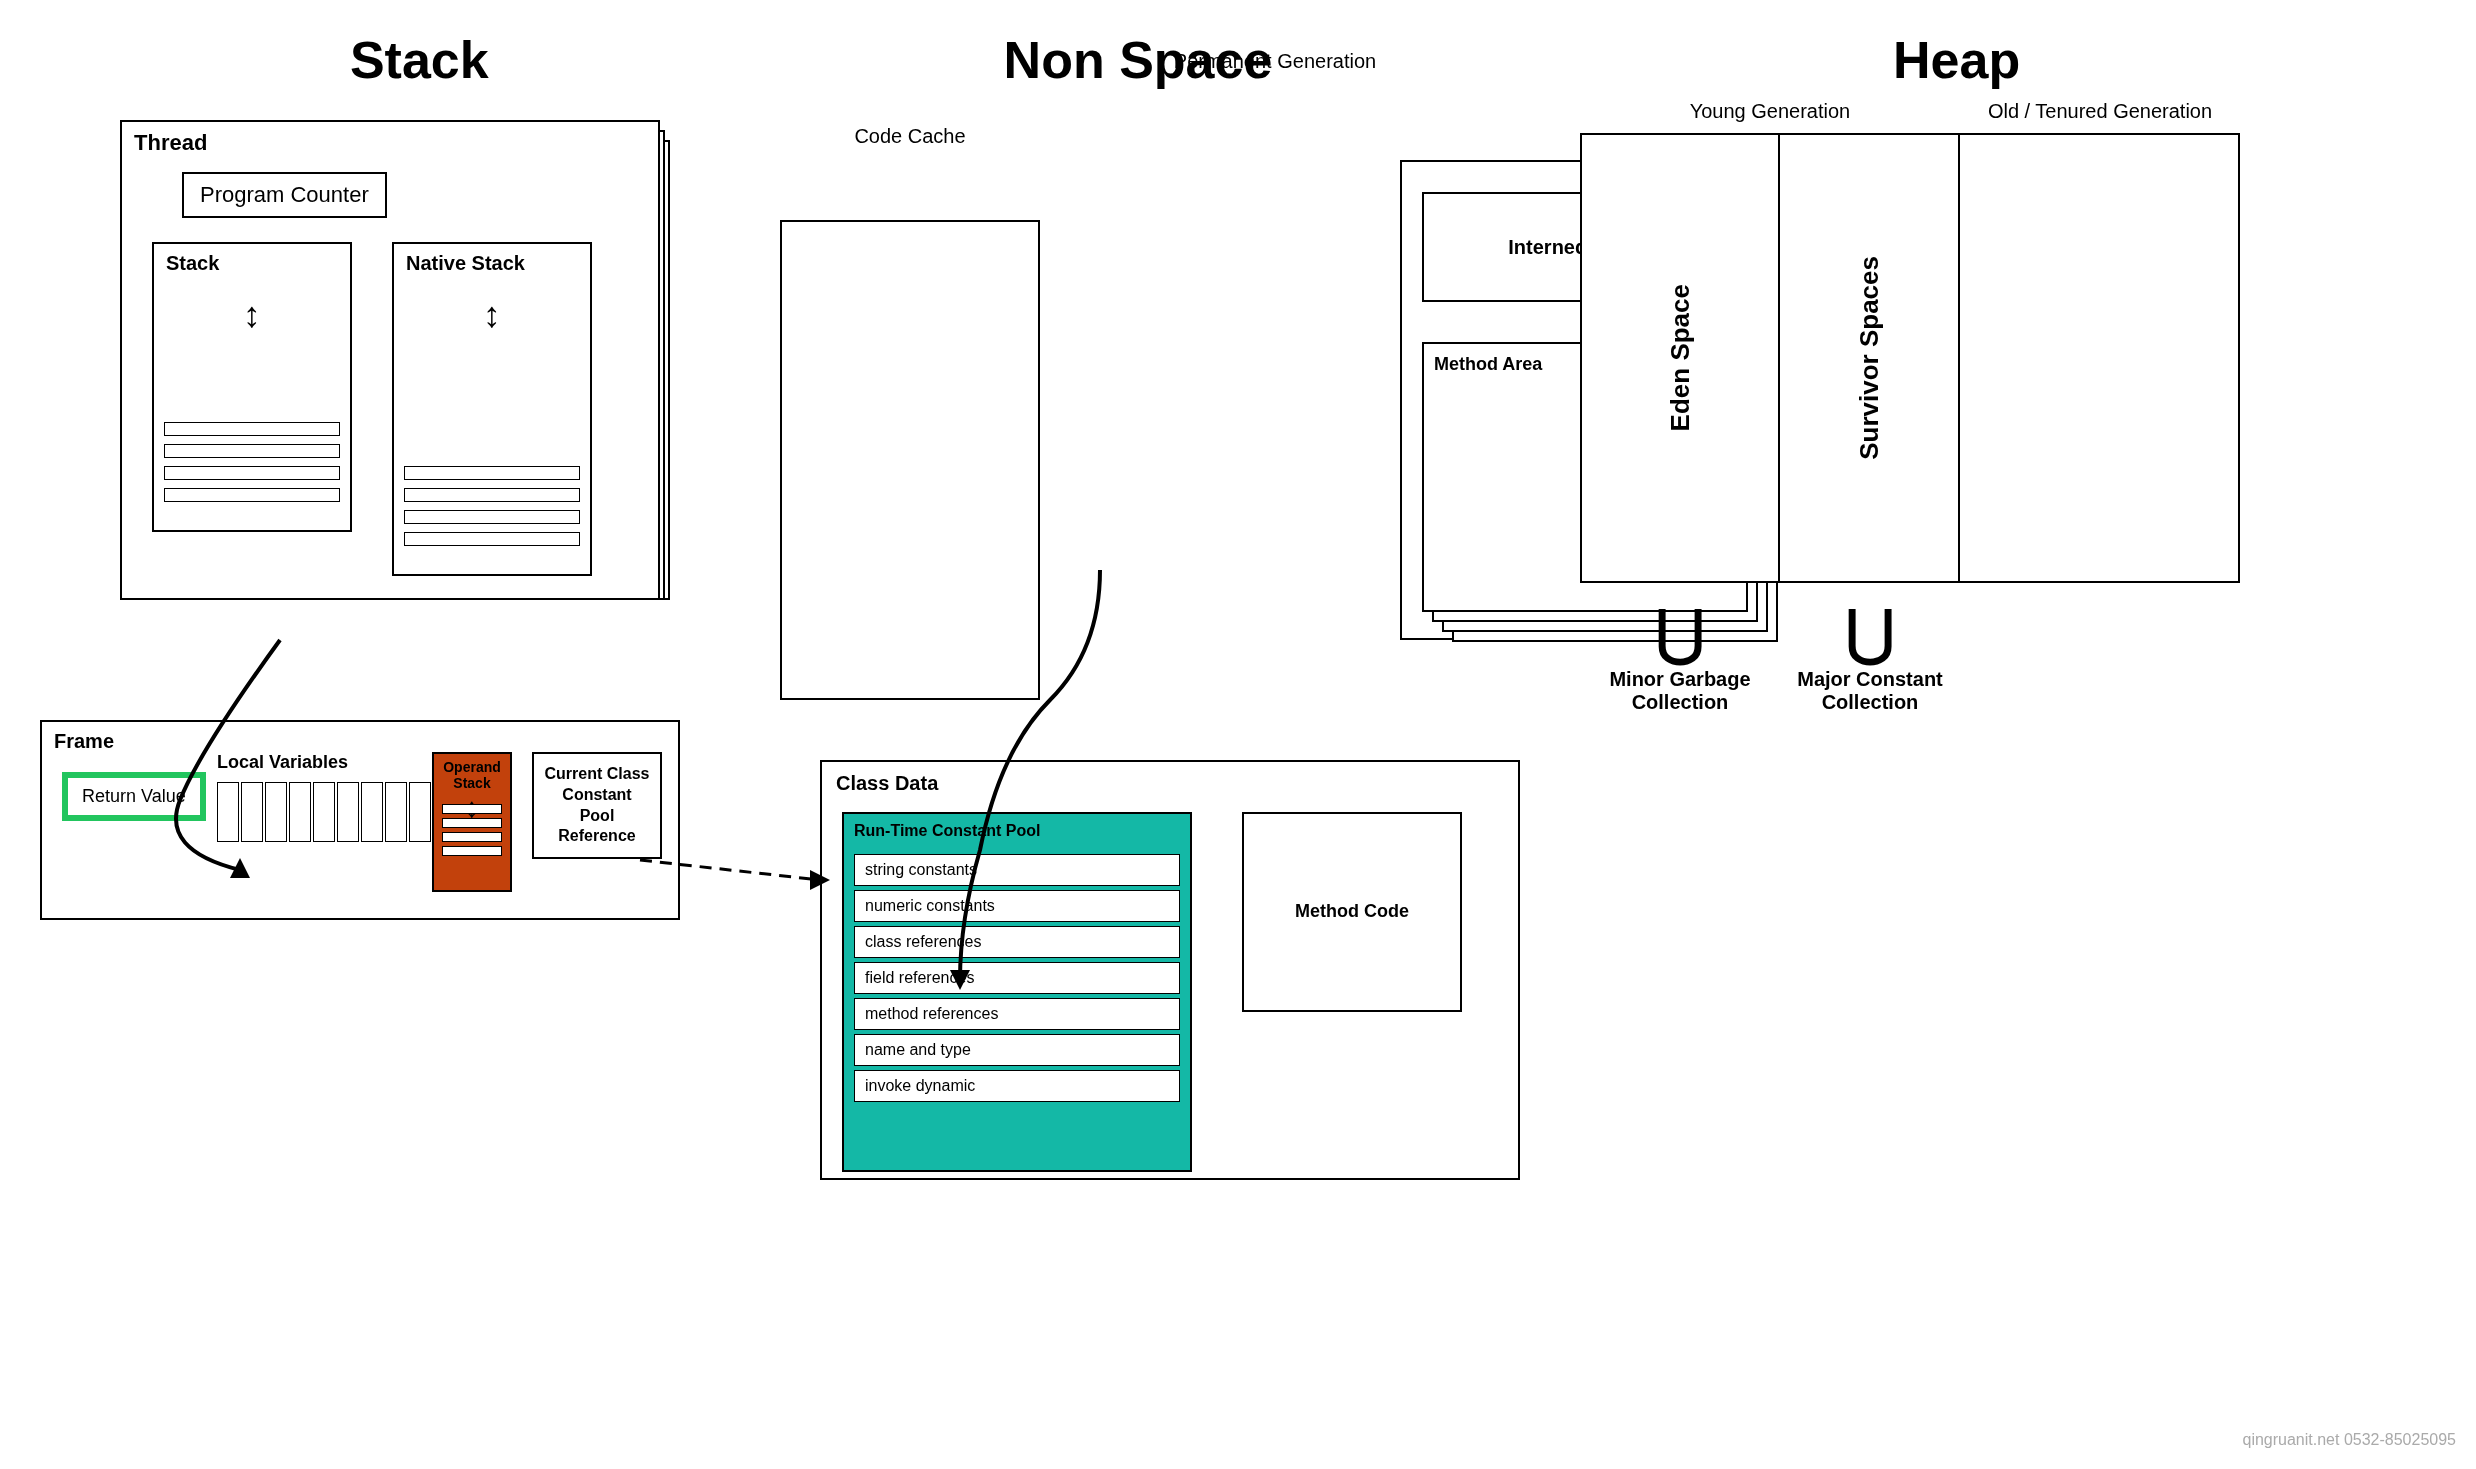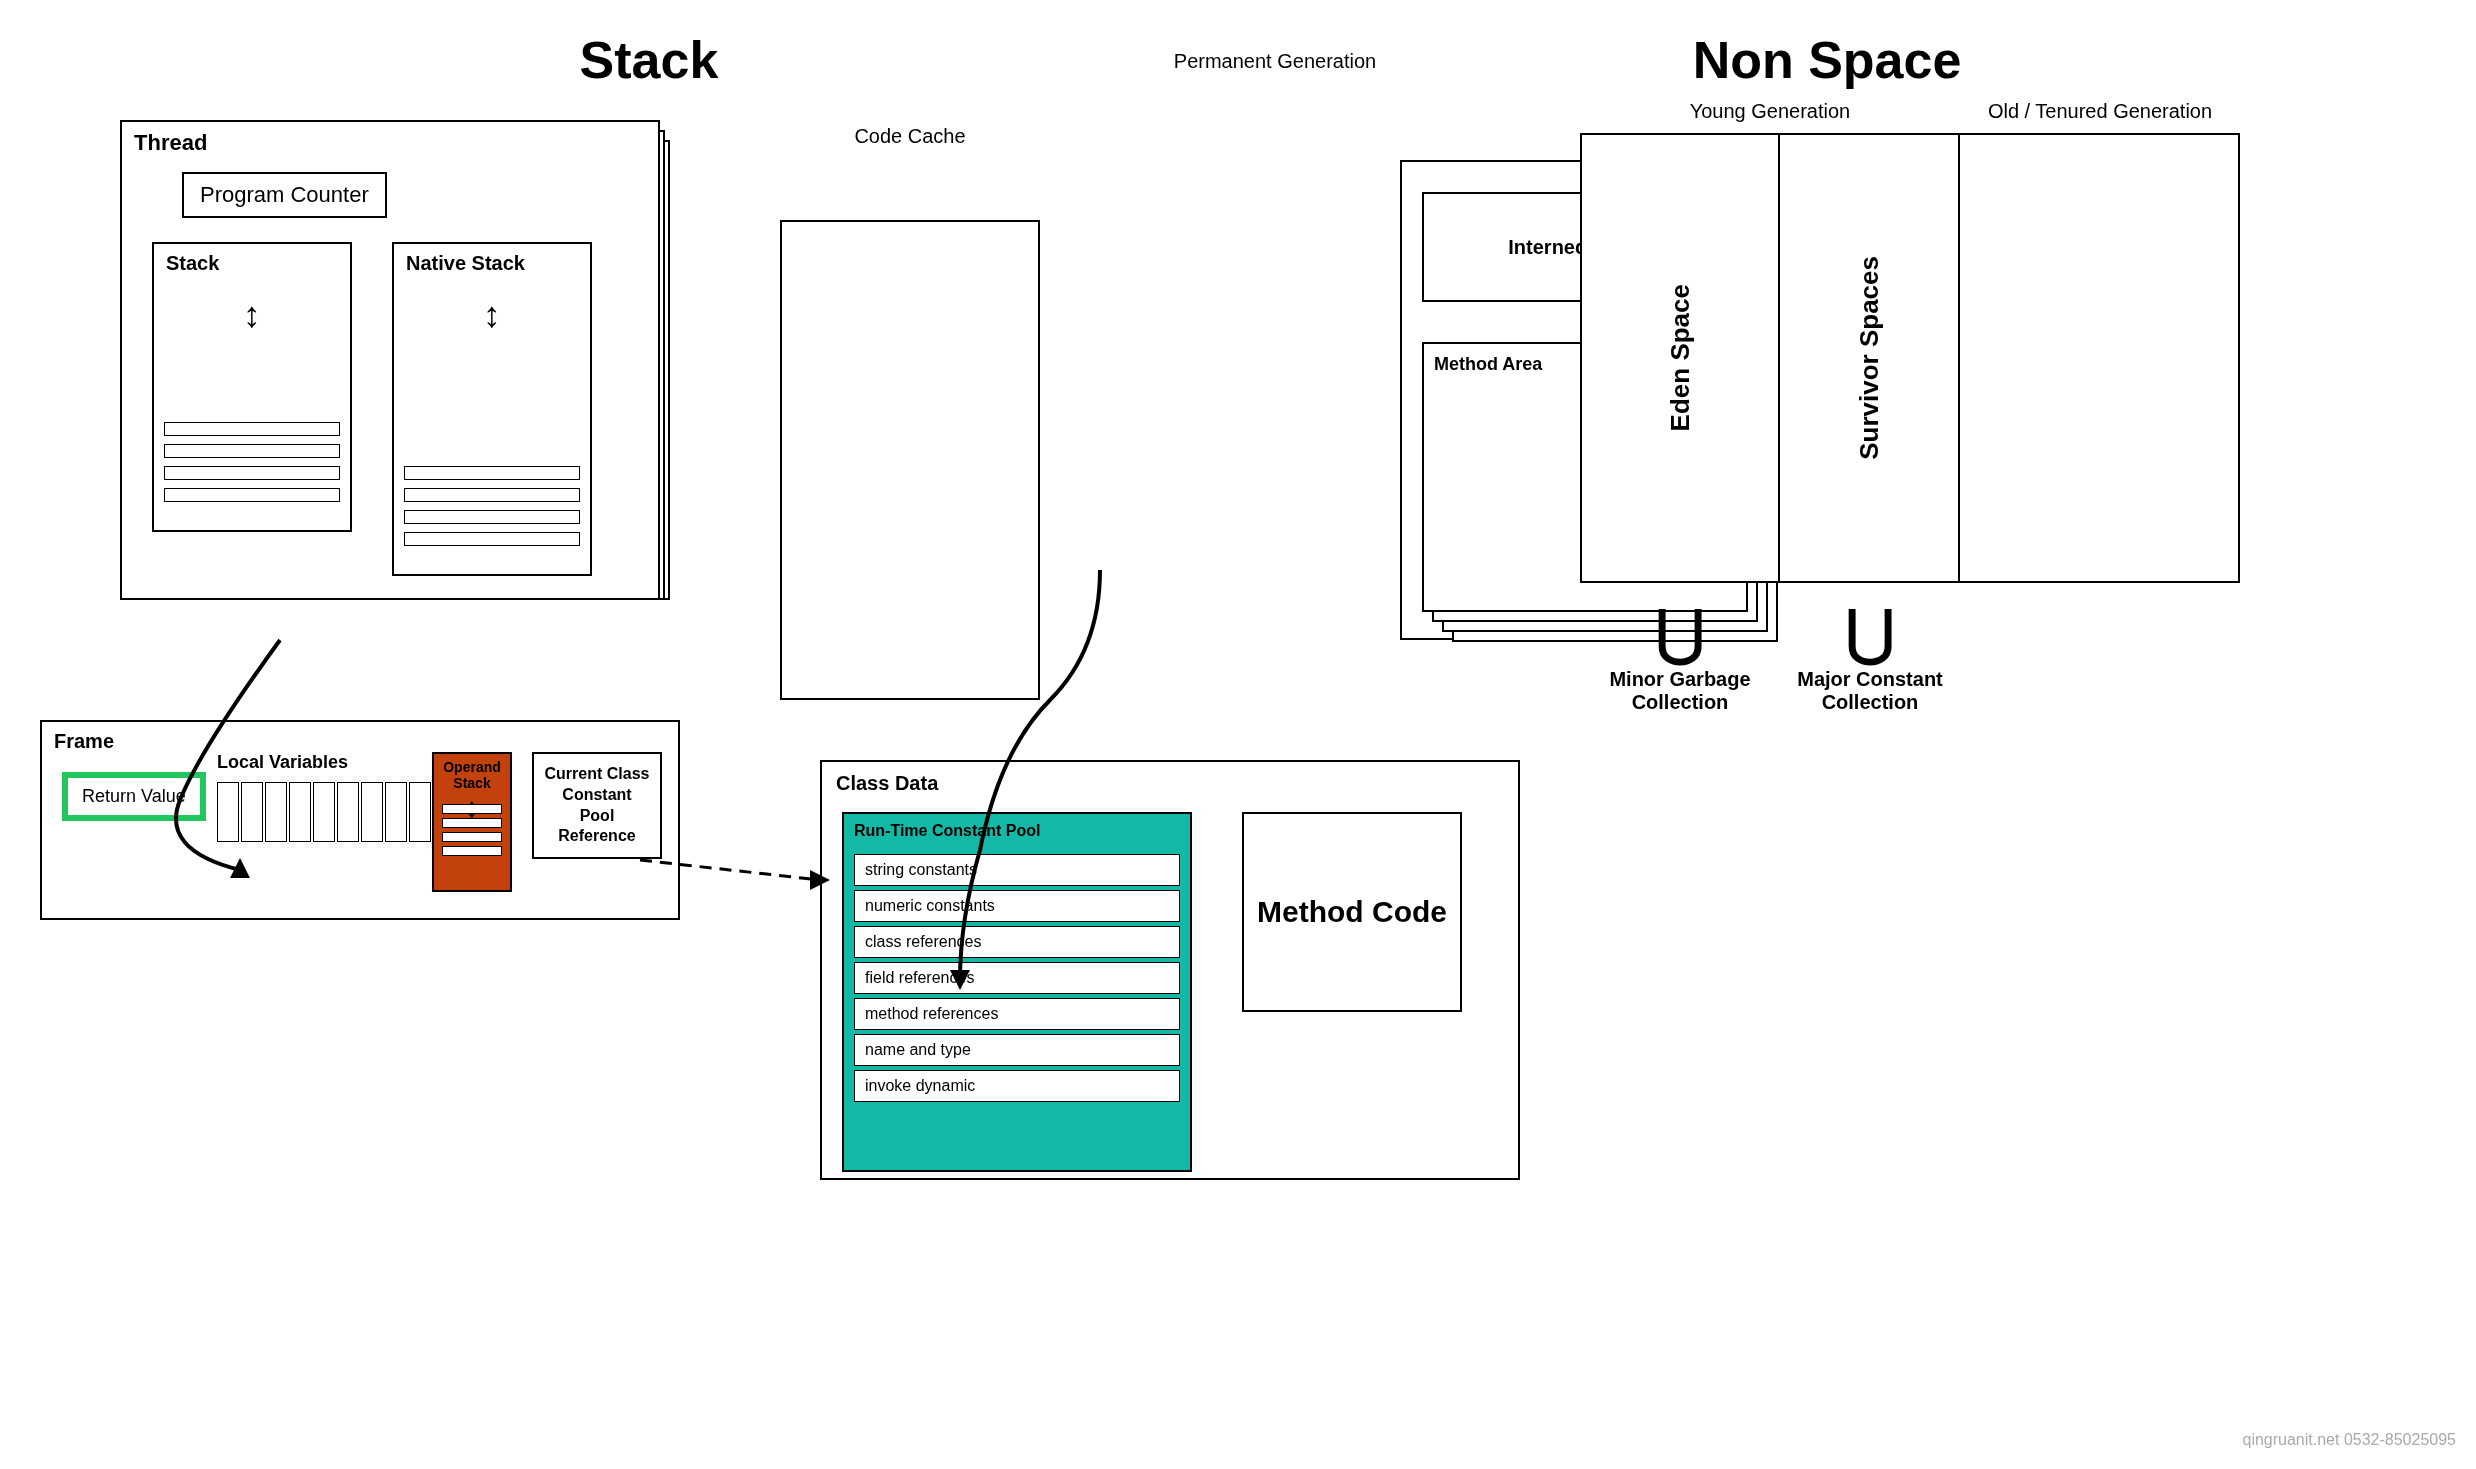--- a/index.html
+++ b/index.html
@@ -469,6 +469,9 @@
   </div>
   <div class="title-nonheap">
     <span class="section-header">Non Space</span>
+  </div>
+  <div class="title-heap">
+    <span class="section-header">Heap</span>
   </div>
 </div>
 

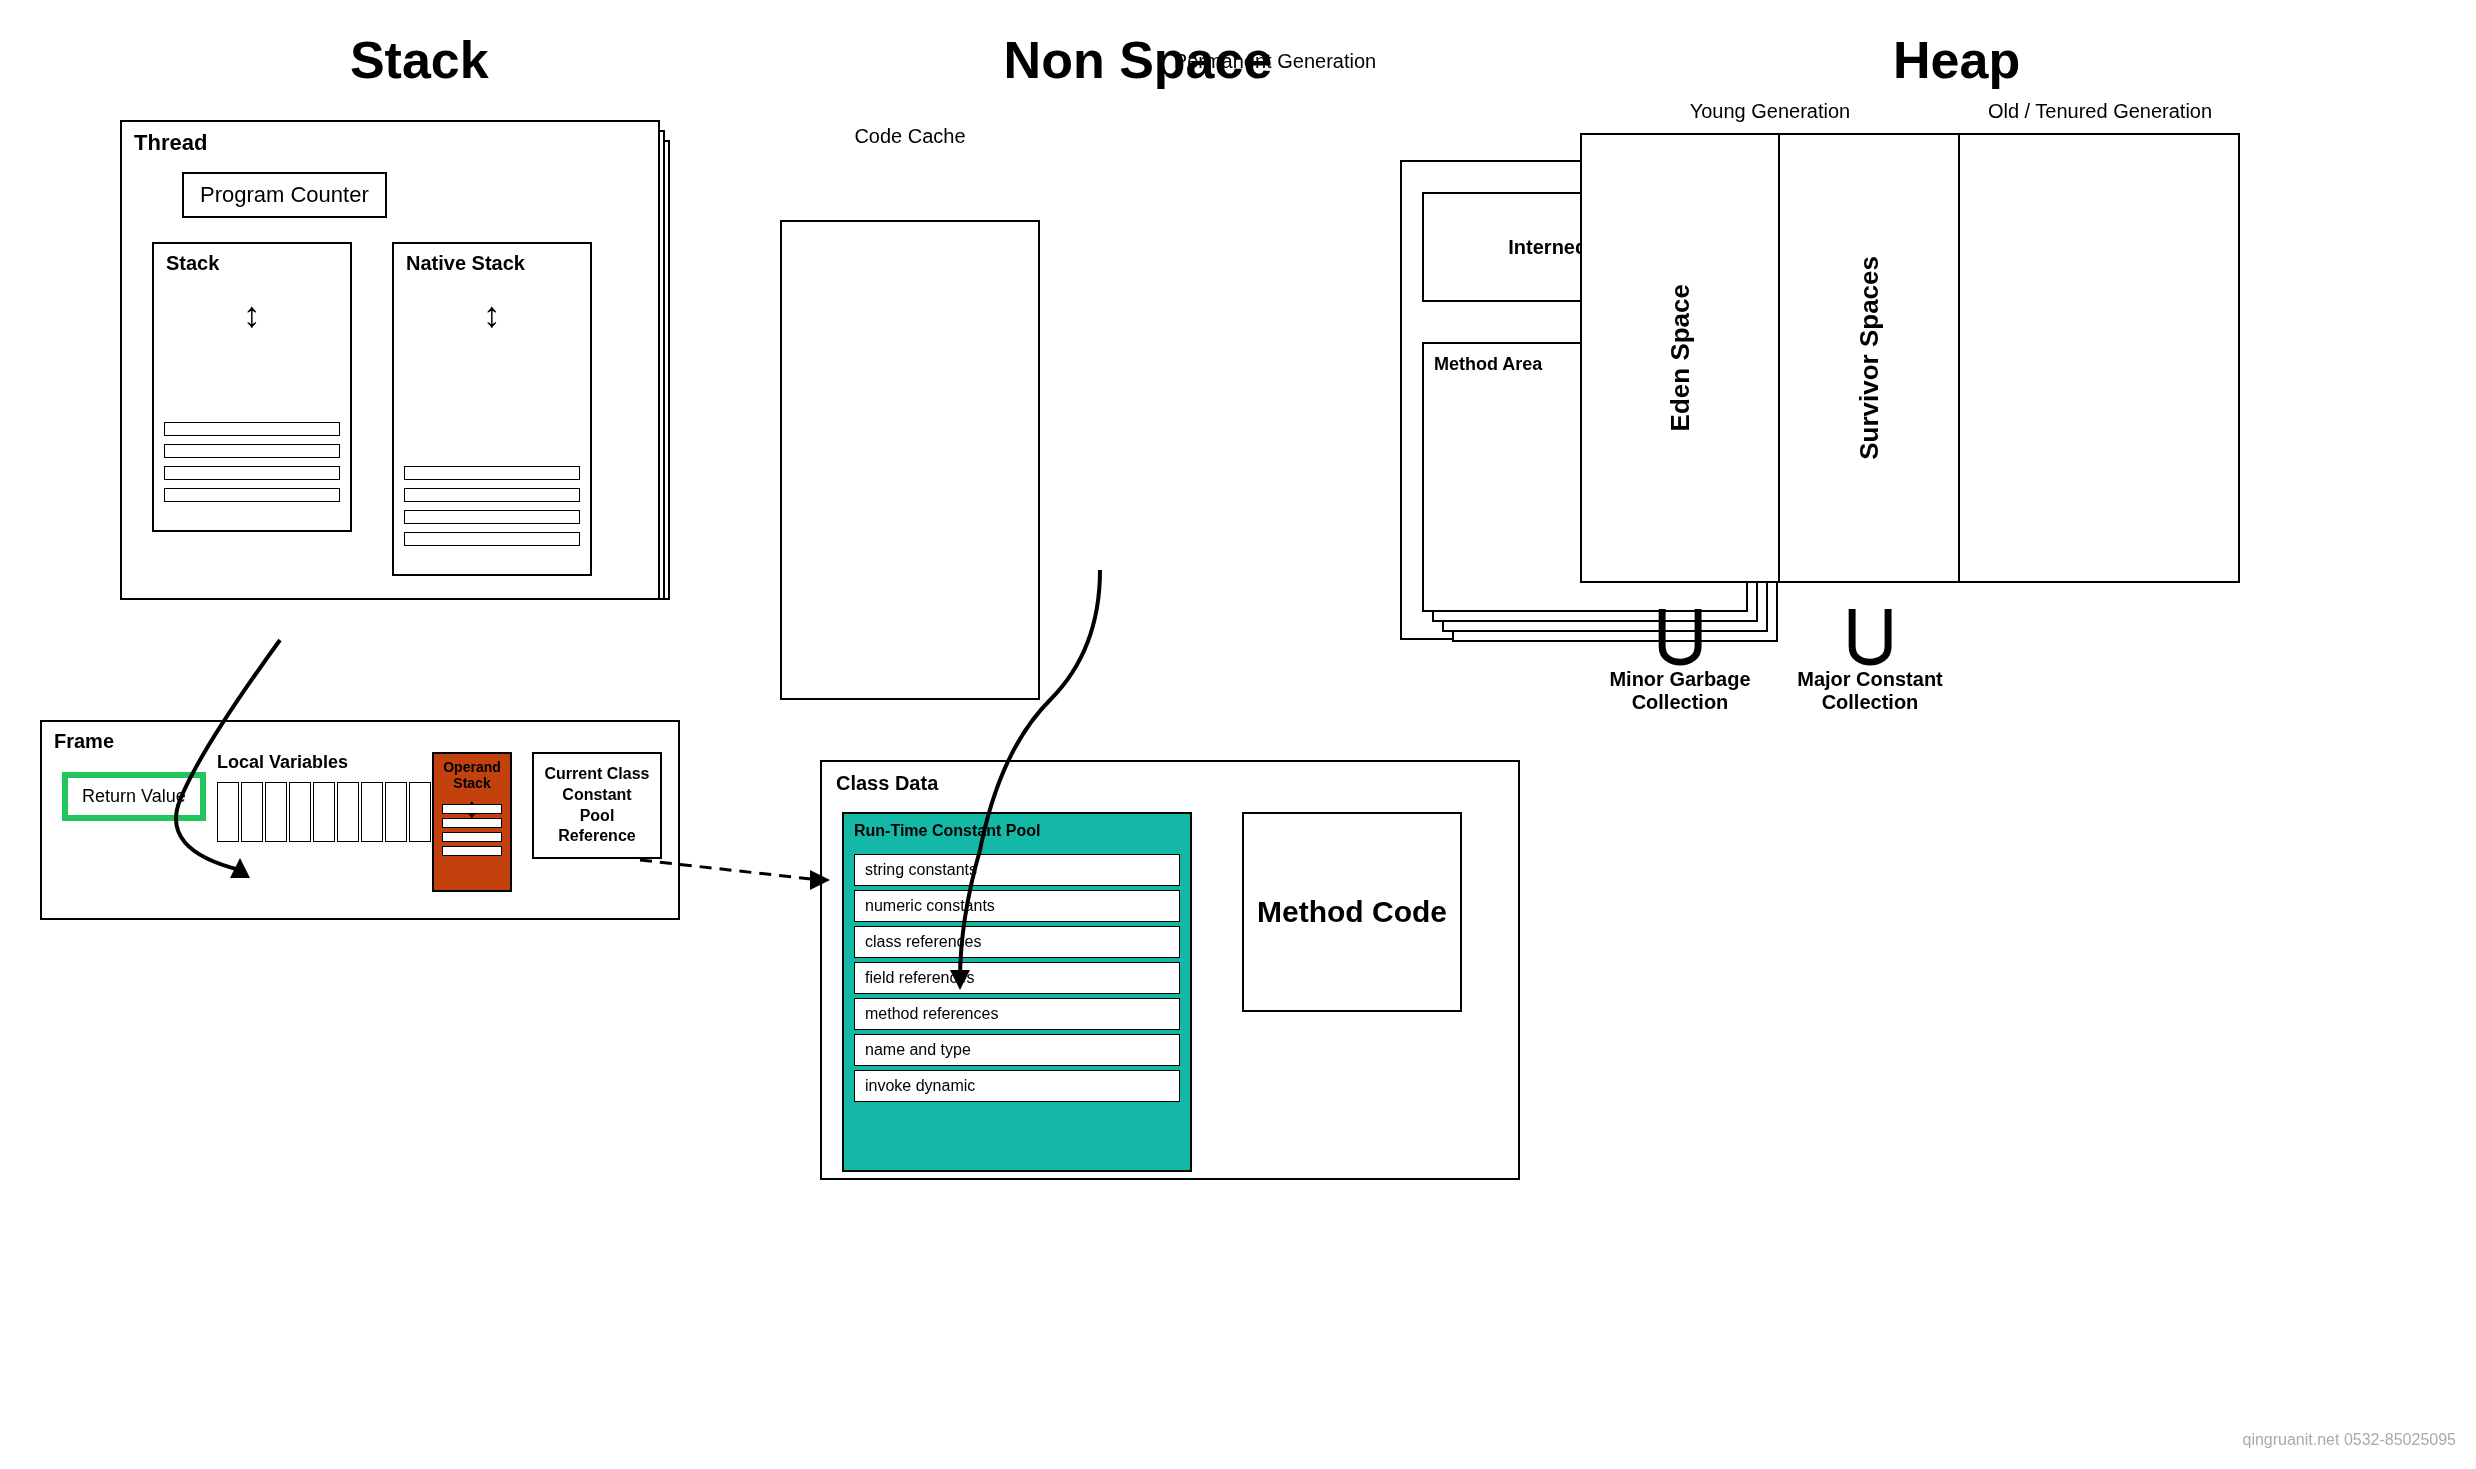--- a/index.html
+++ b/index.html
@@ -418,7 +418,7 @@
       display: flex;
       align-items: center;
       justify-content: center;
-      font-size: 30px;
+      font-size: 18px;
       font-weight: bold;
       text-align: center;
       line-height: 1.4;

